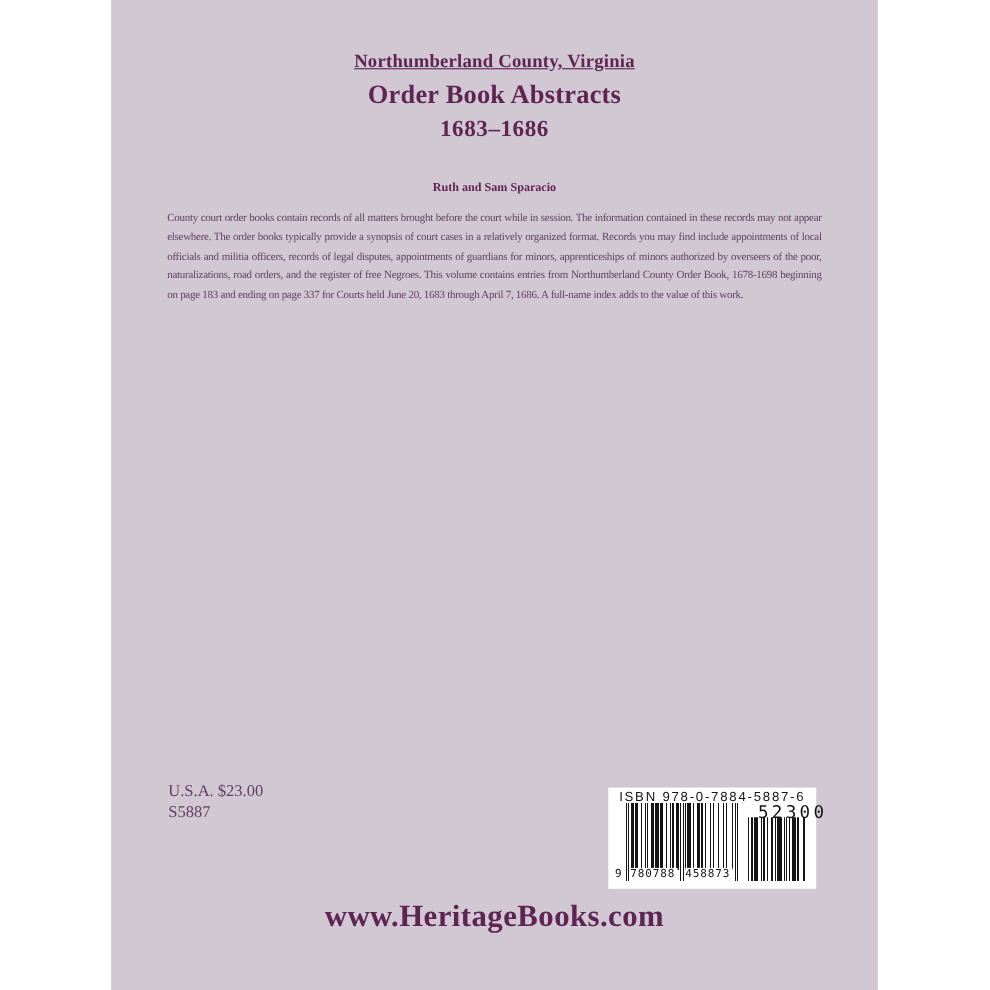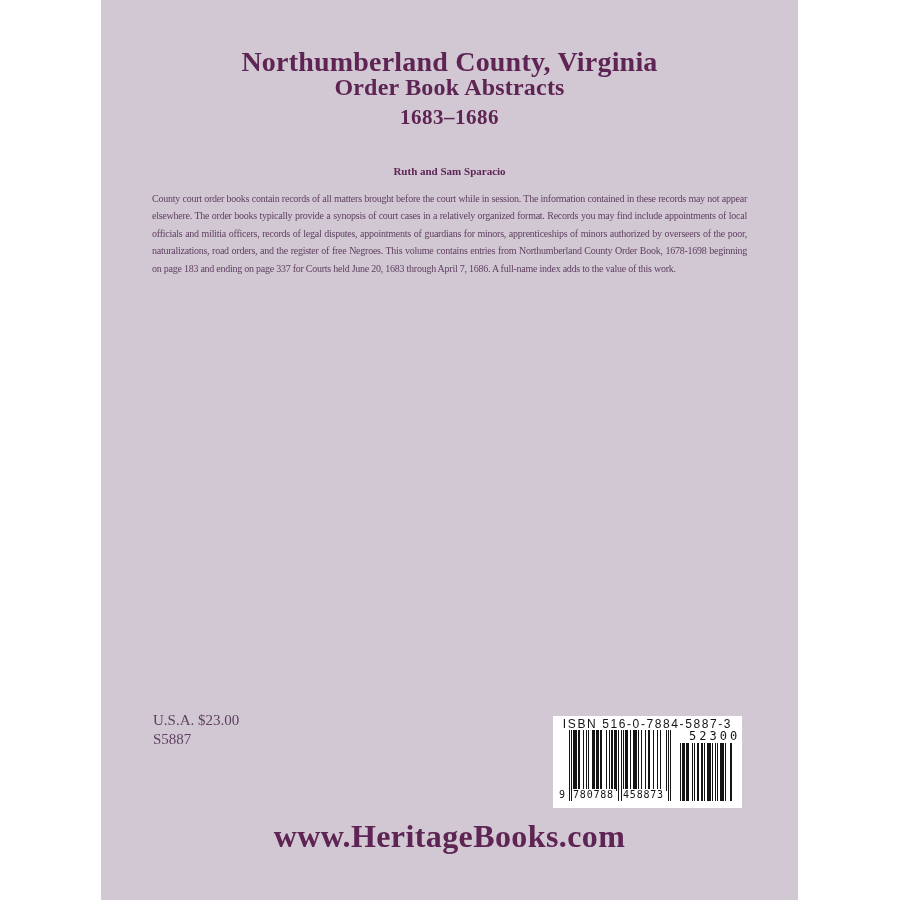--- a/index.html
+++ b/index.html
@@ -22,7 +22,7 @@
     font-family:"Liberation Serif",serif;font-weight:bold;color:var(--title-color);
     white-space:nowrap;
   }
-  .title-1{top:46px;font-size:28px;letter-spacing:0.2px;}
+  .title-1{top:46px;font-size:17px;letter-spacing:0.2px;text-decoration:underline;}
   .title-2{top:74px;font-size:24px;letter-spacing:0.2px;}
   .years{top:105px;font-size:21px;letter-spacing:0.5px;}
   .authors{top:165px;font-size:11px;}

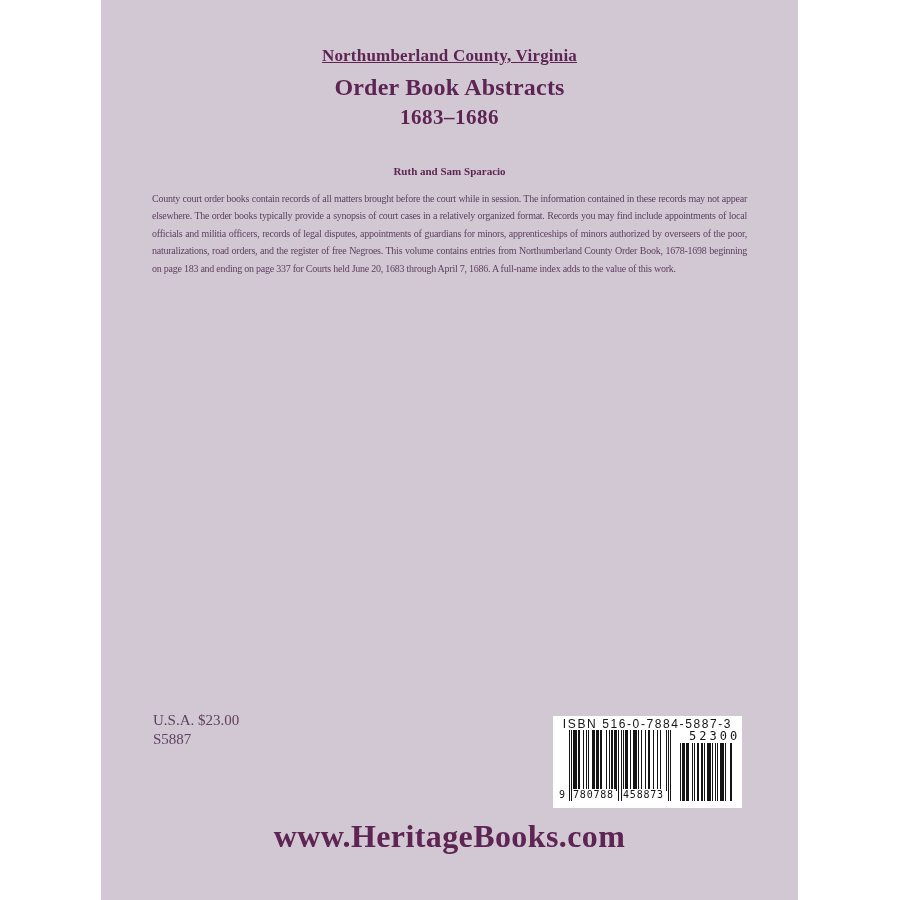--- a/index.html
+++ b/index.html
@@ -91,7 +91,7 @@
     </div>
 
     <div class="barcode-panel">
-      <div class="isbn-label">ISBN 516-0-7884-5887-3</div>
+      <div class="isbn-label">ISBN 978-0-7884-5887-6</div>
 
       <div class="ean-main">
         <svg class="ean-main-svg" viewBox="0 0 95 71" preserveAspectRatio="none" shape-rendering="crispEdges">

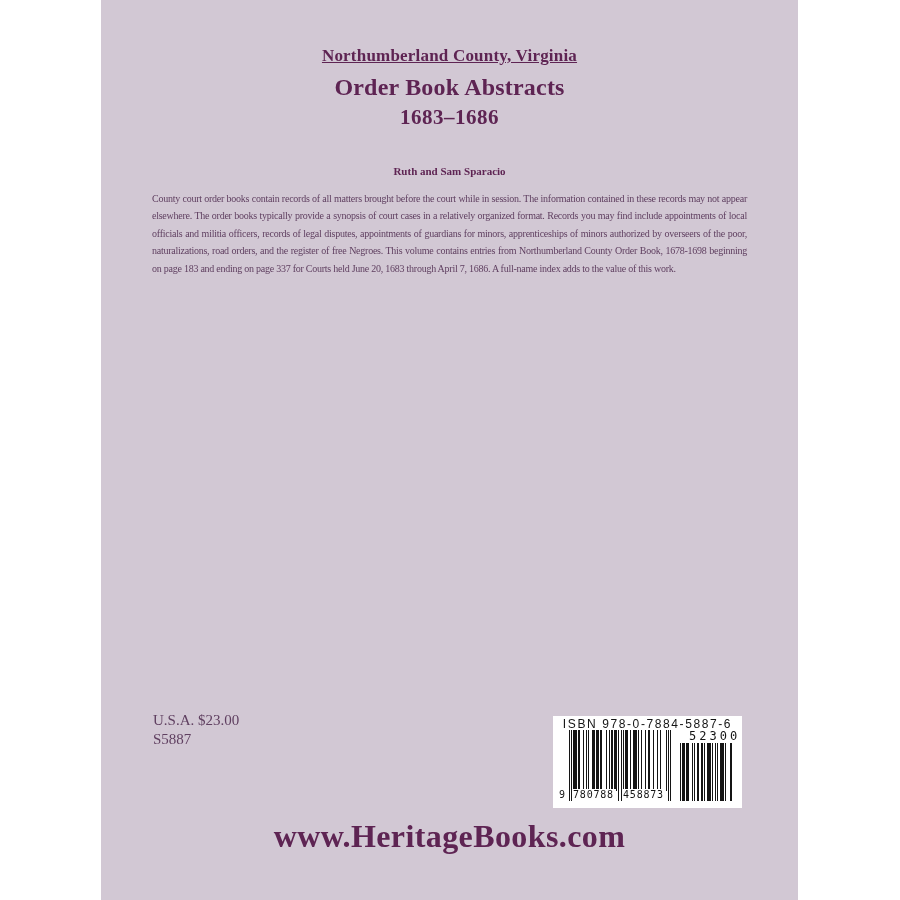--- a/index.html
+++ b/index.html
@@ -61,7 +61,7 @@
   .ean-addon{position:absolute;left:126px;top:15px;width:54px;height:71px;}
   .addon-digits{
     position:absolute;top:-2px;left:10px;right:0;text-align:center;
-    font-family:"DejaVu Sans Mono",monospace;font-size:12px;letter-spacing:3px;
+    font-family:"DejaVu Sans Mono",monospace;font-size:16px;letter-spacing:3px;
     color:var(--bar-color);white-space:nowrap;
   }
   .ean-addon-svg{position:absolute;left:0;top:12px;width:54px;height:58px;}

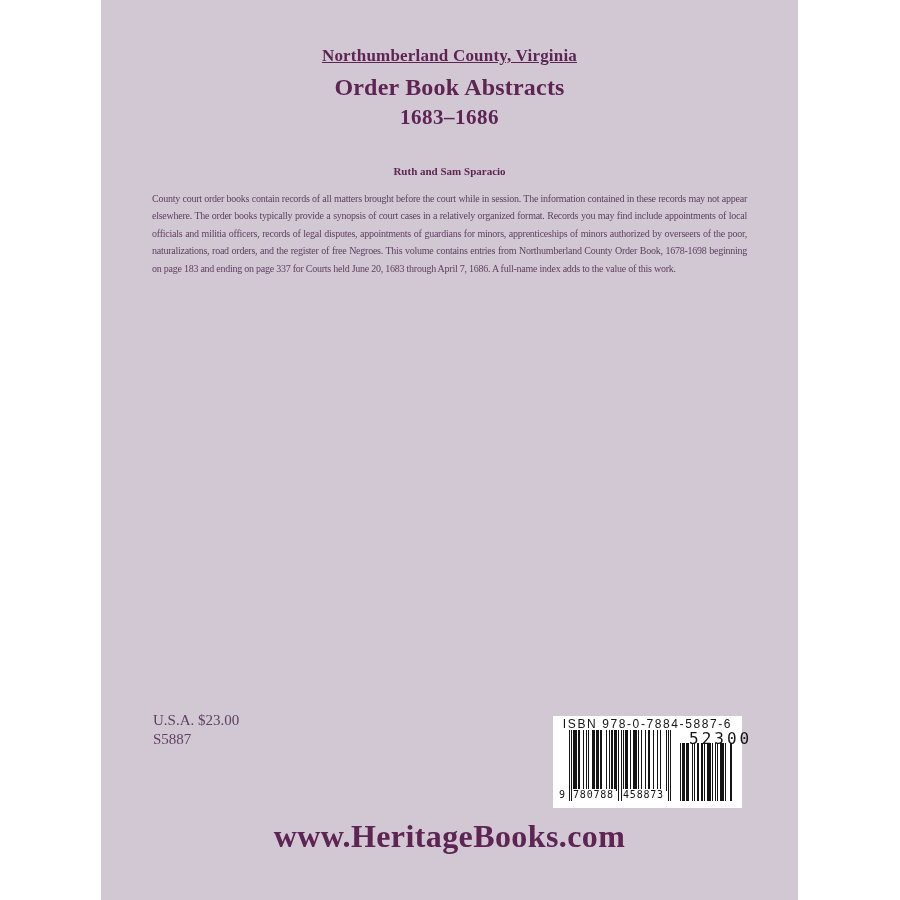--- a/index.html
+++ b/index.html
@@ -68,7 +68,7 @@
   svg rect{fill:var(--bar-color);}
   .website{
     position:absolute;left:0;width:100%;top:818px;text-align:center;
-    font-family:"Liberation Serif",serif;font-weight:bold;font-size:32px;
+    font-family:"Liberation Serif",serif;font-weight:bold;font-size:28px;
     letter-spacing:0.4px;color:var(--title-color);white-space:nowrap;
   }
 </style>

